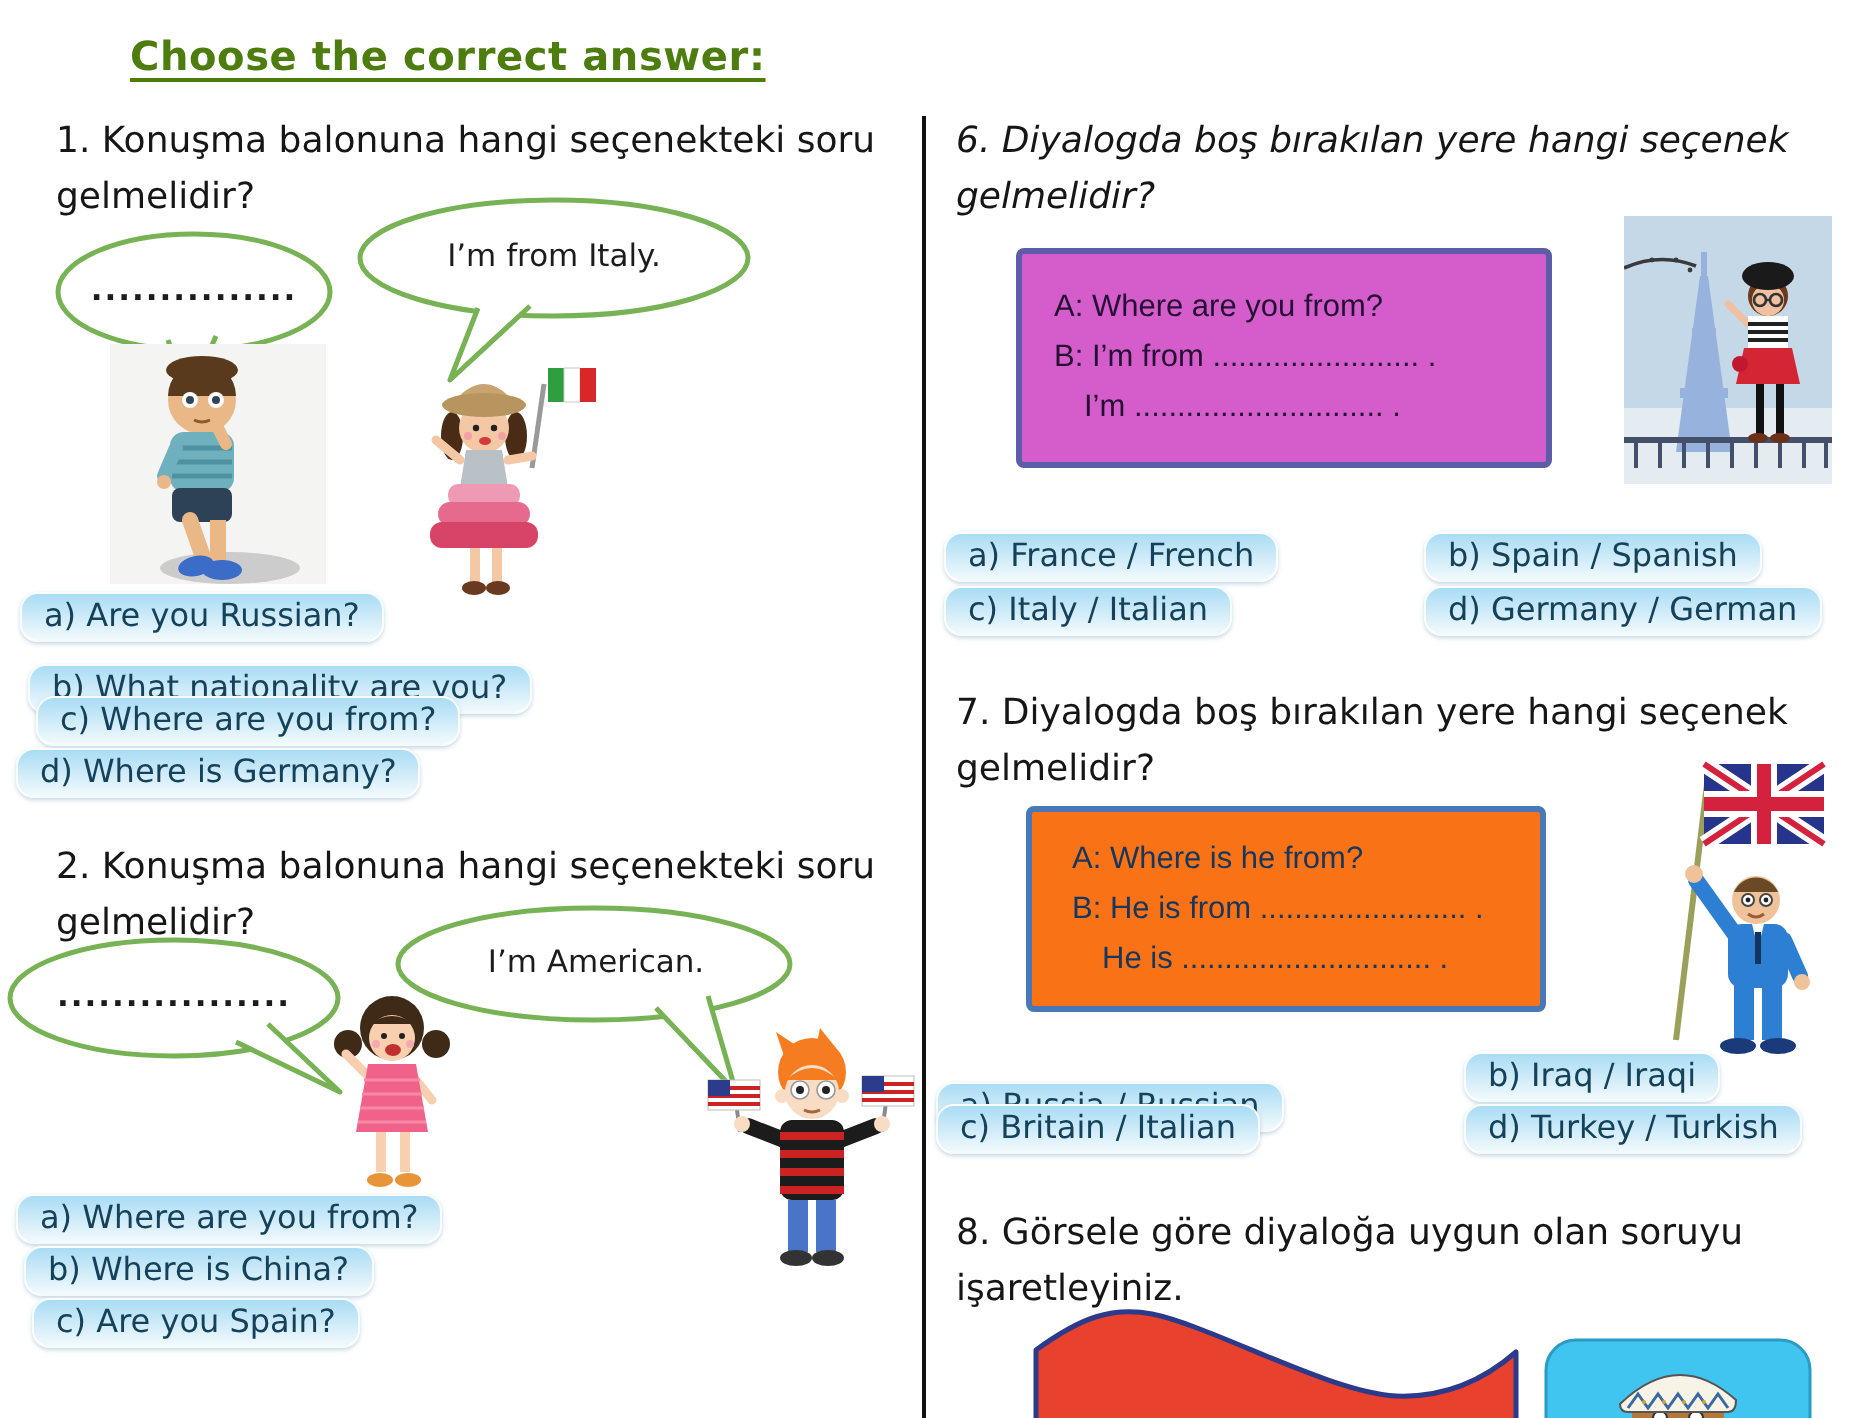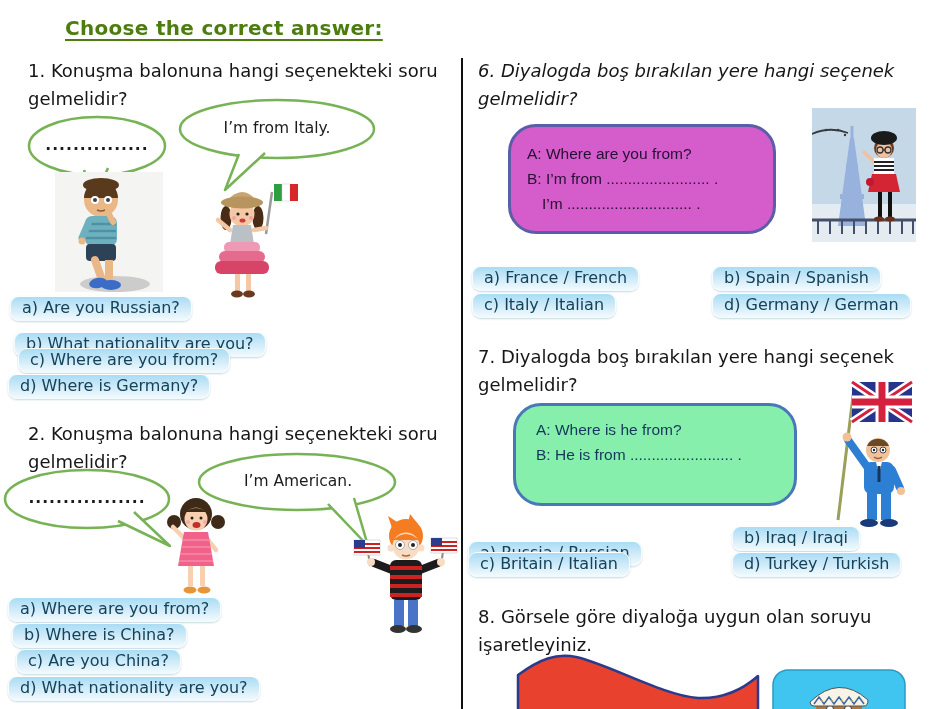--- a/index.html
+++ b/index.html
@@ -23,7 +23,7 @@
   .bubble-text{position:absolute;width:100%;text-align:center;font-size:15.5px;color:#1c1c1c;}
   .bubble-dots{font-weight:bold;letter-spacing:1px;}
   
-  .dialog{position:absolute;border-radius:28px;font-family:"Liberation Sans",sans-serif;
+  .dialog{position:absolute;border-radius:4px;font-family:"Liberation Sans",sans-serif;
           font-size:15.5px;line-height:1.62;}
   .dialog .dline{white-space:nowrap;display:block;}
   #q6-dialog{left:508px;top:124px;width:268px;height:110px;background:#d55ccb;

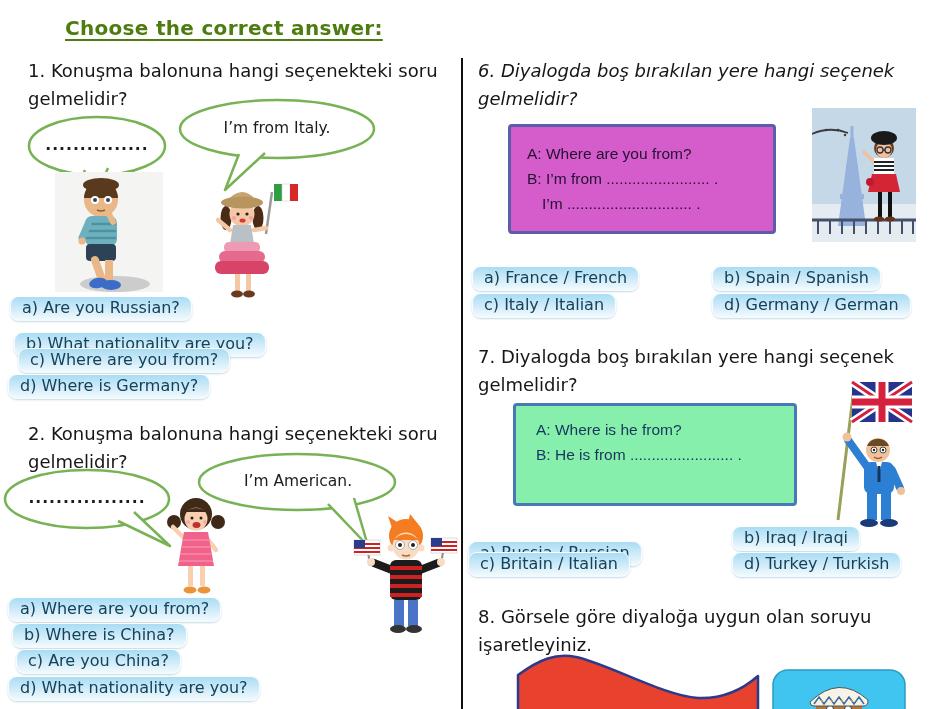--- a/index.html
+++ b/index.html
@@ -28,7 +28,7 @@
   .dialog .dline{white-space:nowrap;display:block;}
   #q6-dialog{left:508px;top:124px;width:268px;height:110px;background:#d55ccb;
              border:3px solid #5b5da9;box-sizing:border-box;padding:14px 0 0 16px;color:#241032;}
-  #q7-dialog{left:513px;top:403px;width:284px;height:103px;background:#86efac;
+  #q7-dialog{left:513px;top:403px;width:260px;height:103px;background:#f97316;
              border:3px solid #4878b8;box-sizing:border-box;padding:11px 0 0 20px;color:#17365d;}
   .dline.indent{padding-left:15px;}
   .clip{overflow:hidden;}

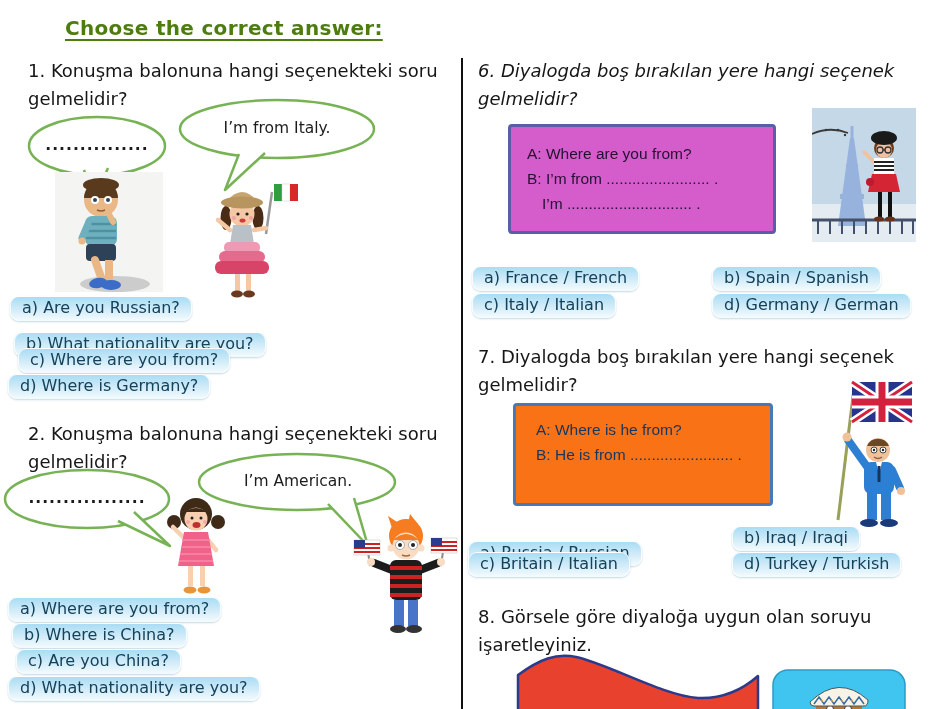--- a/index.html
+++ b/index.html
@@ -267,6 +267,7 @@
   <div class="dialog" id="q7-dialog">
     <span class="dline">A: Where is he from?</span>
     <span class="dline">B: He is from ........................ .</span>
+    <span class="dline indent">He is ............................. .</span>
   </div>
 
   <div class="abs" style="left:812px;top:380px;width:120px;height:150px">

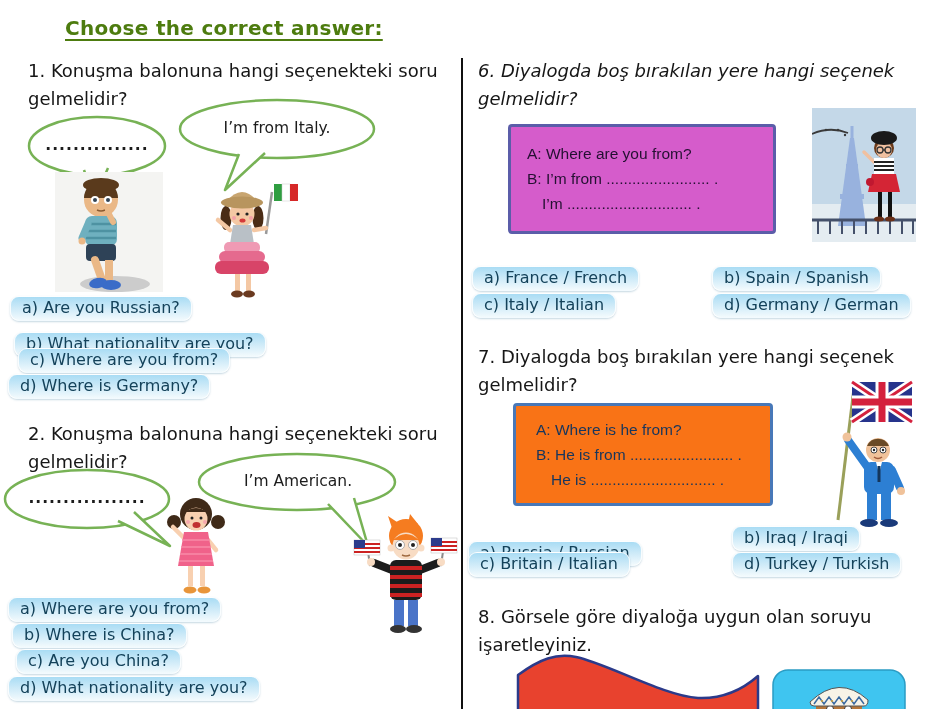--- a/index.html
+++ b/index.html
@@ -202,7 +202,7 @@
 
   <div class="chip" style="left:8px;top:597px">a) Where are you from?</div>
   <div class="chip" style="left:12px;top:623px">b) Where is China?</div>
-  <div class="chip" style="left:16px;top:649px">c) Are you China?</div>
+  <div class="chip" style="left:16px;top:649px">c) Are you Spain?</div>
   <div class="chip" style="left:8px;top:676px">d) What nationality are you?</div>
 
   <div class="abs q-text" style="left:478px;top:57px;width:440px;font-style:italic;">6. Diyalogda boş bırakılan yere hangi seçenek gelmelidir?</div>

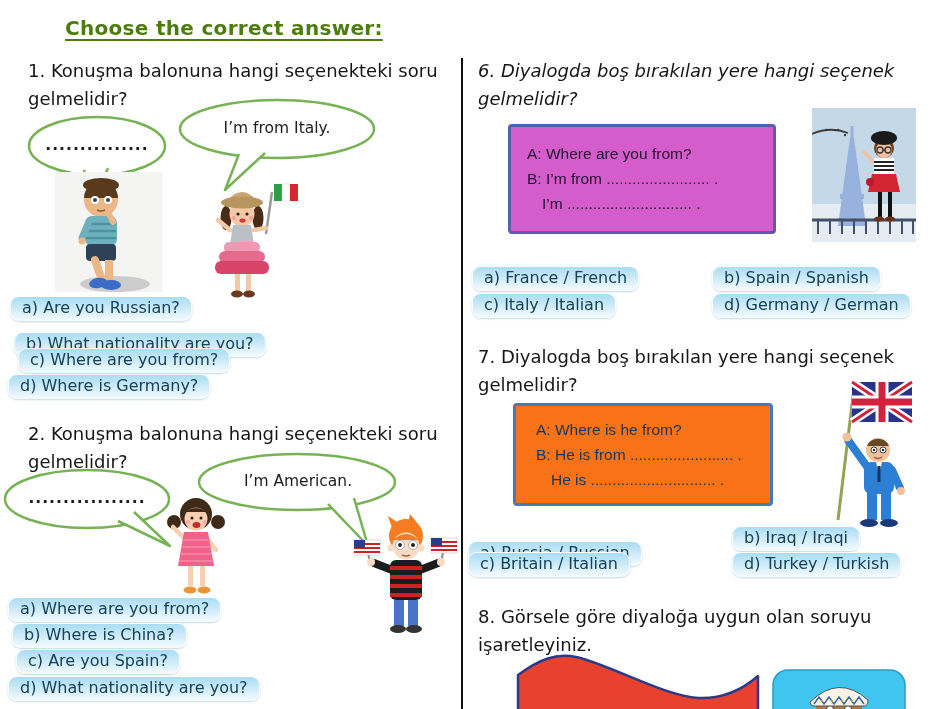--- a/index.html
+++ b/index.html
@@ -203,7 +203,6 @@
   <div class="chip" style="left:8px;top:597px">a) Where are you from?</div>
   <div class="chip" style="left:12px;top:623px">b) Where is China?</div>
   <div class="chip" style="left:16px;top:649px">c) Are you Spain?</div>
-  <div class="chip" style="left:8px;top:676px">d) What nationality are you?</div>
 
   <div class="abs q-text" style="left:478px;top:57px;width:440px;font-style:italic;">6. Diyalogda boş bırakılan yere hangi seçenek gelmelidir?</div>
 

